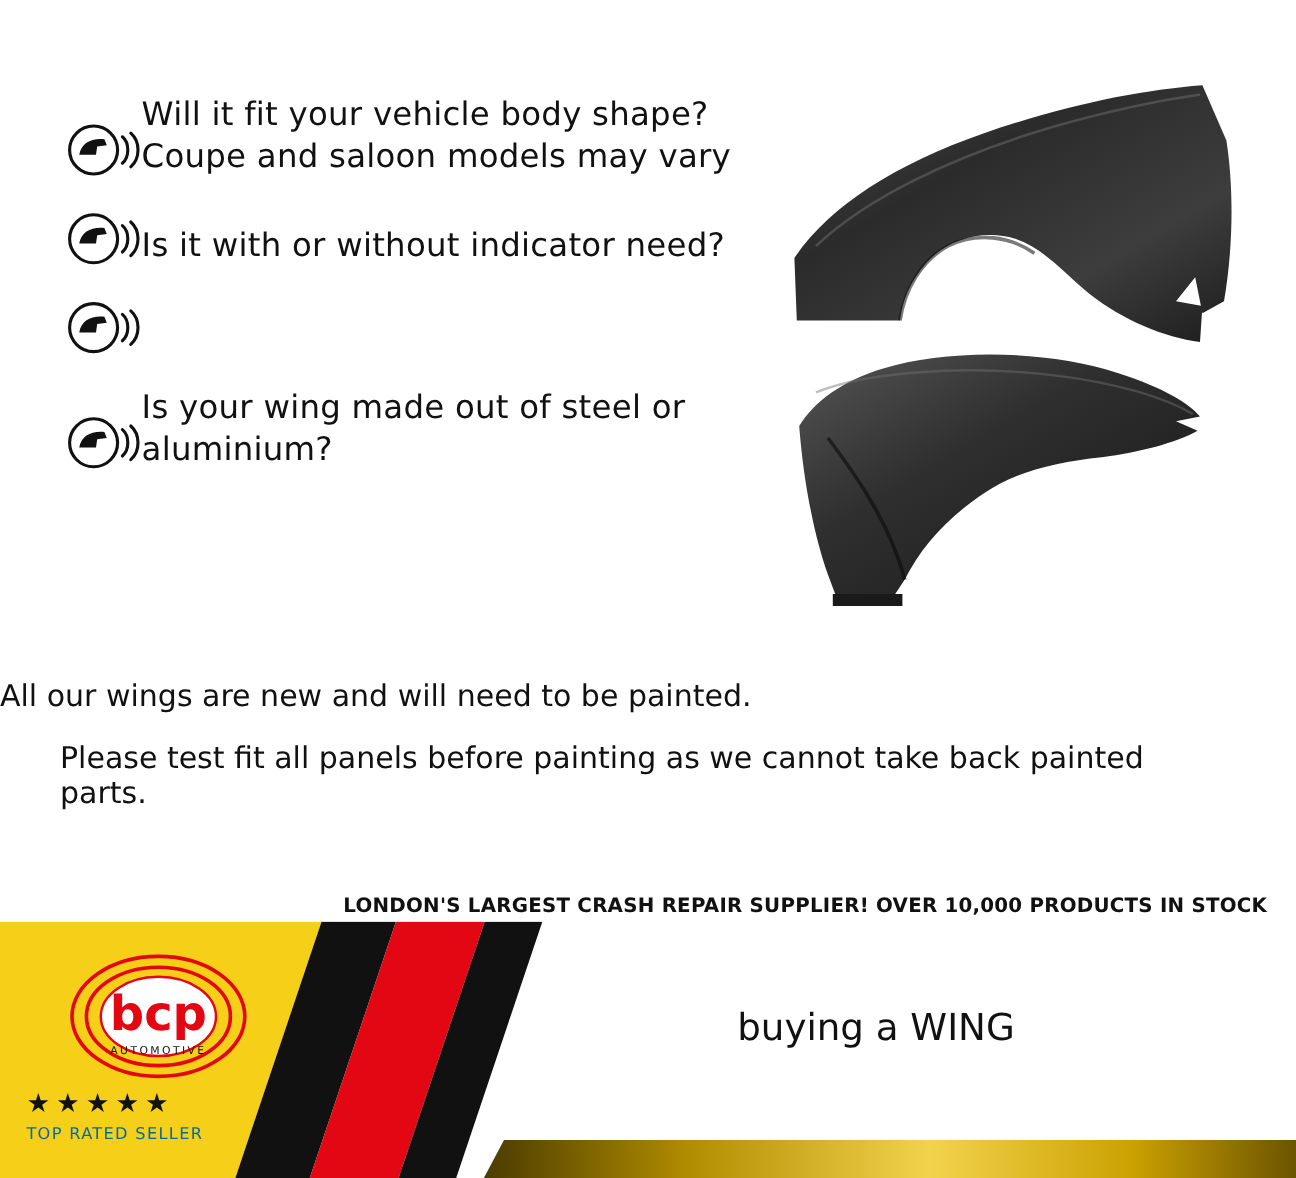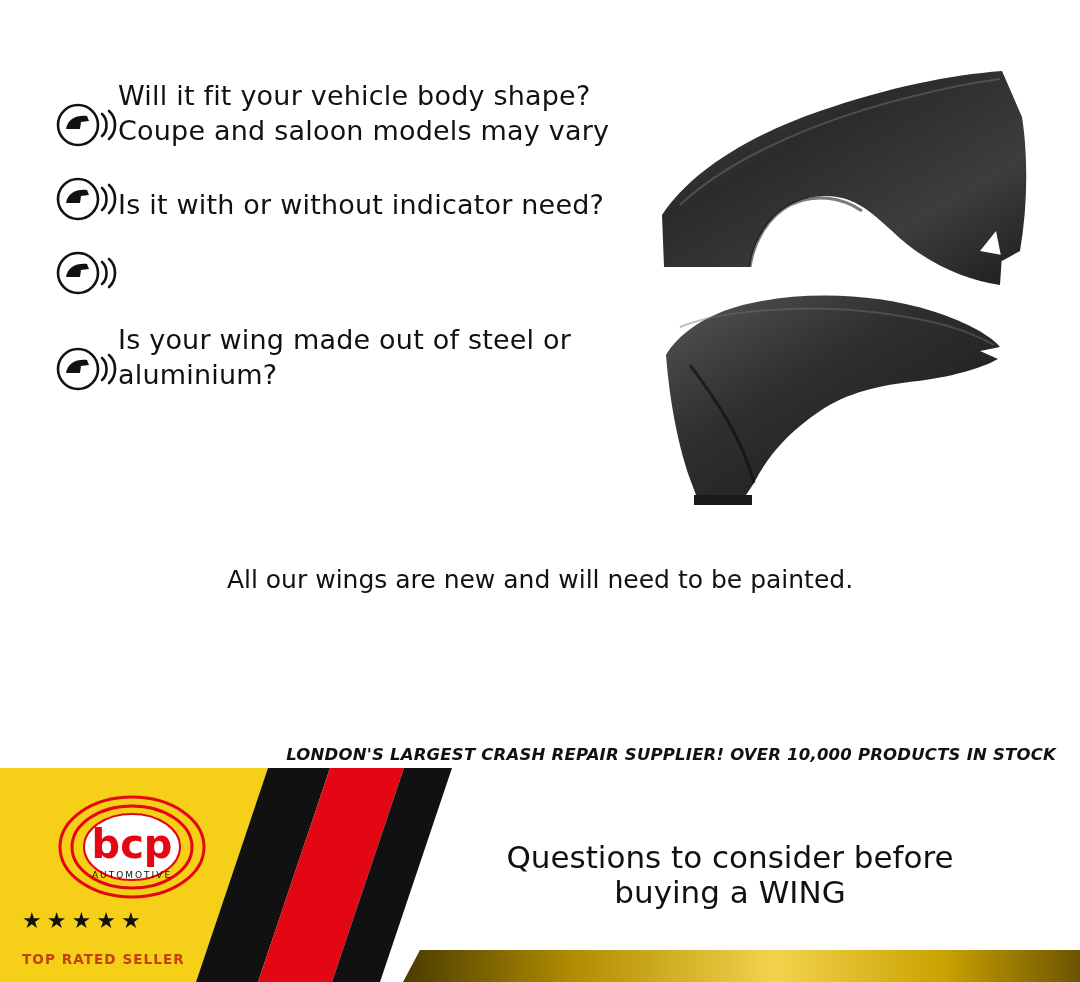--- a/index.html
+++ b/index.html
@@ -58,7 +58,7 @@
     left: 0;
     top: 565px;
     width: 1080px;
-    text-align: center;
+    text-align: left;
   }
   .notes p {
     margin: 0 0 22px 0;

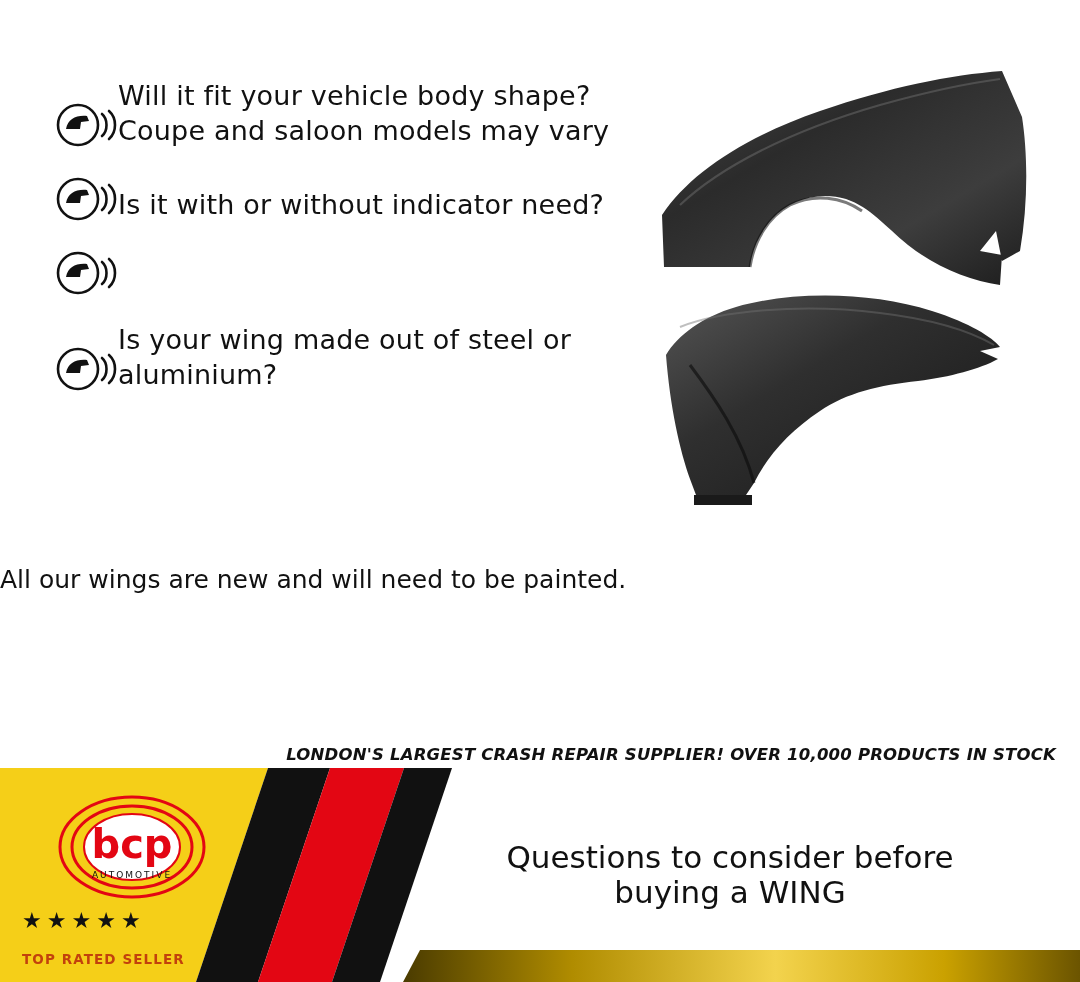--- a/index.html
+++ b/index.html
@@ -248,6 +248,7 @@
 
 <div class="notes">
   <p>All our wings are new and will need to be painted.</p>
+  <p class="wide">Please test fit all panels before painting as we cannot take back painted parts.</p>
 </div>
 
 <div class="strip">

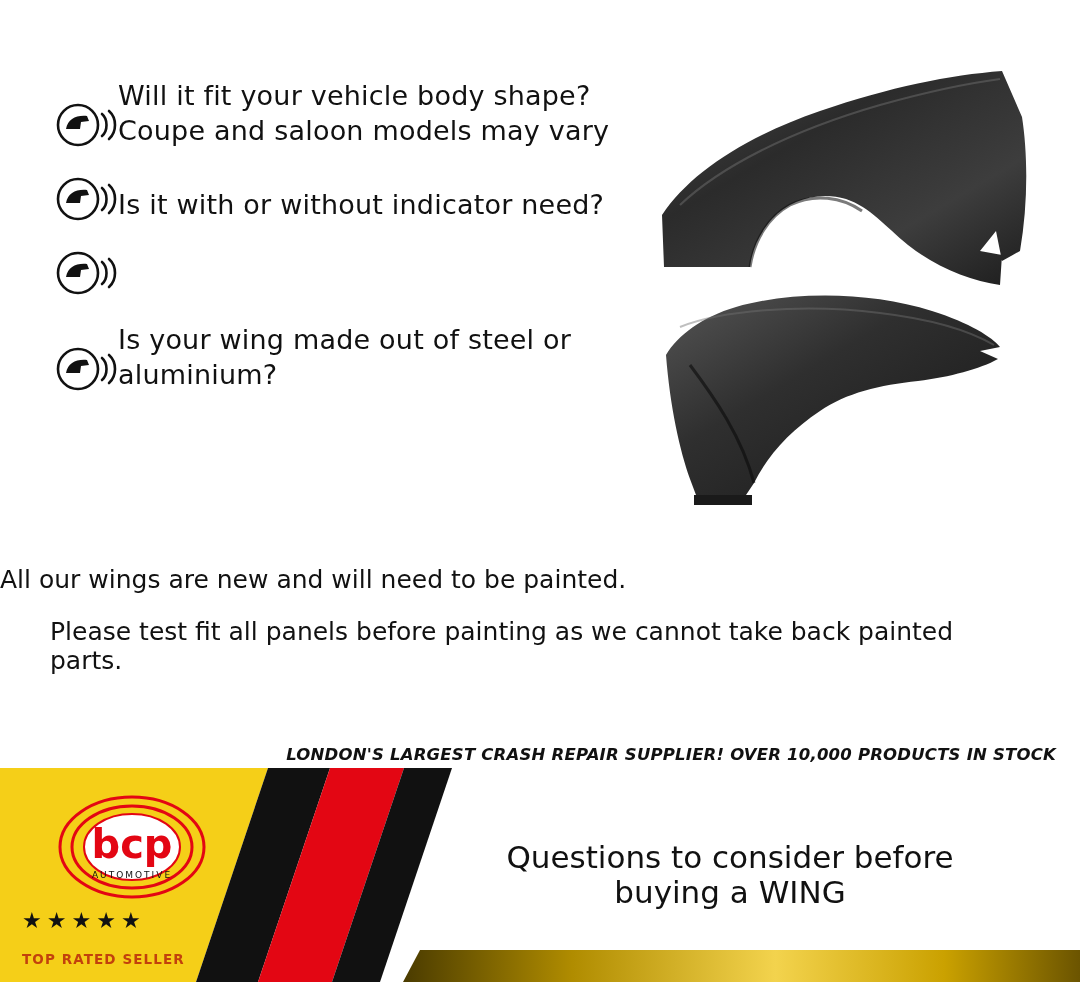--- a/index.html
+++ b/index.html
@@ -87,7 +87,6 @@
     letter-spacing: 0.2px;
     color: #111111;
     white-space: nowrap;
-    font-style: italic;
   }
   .strip-rule {
     position: absolute;

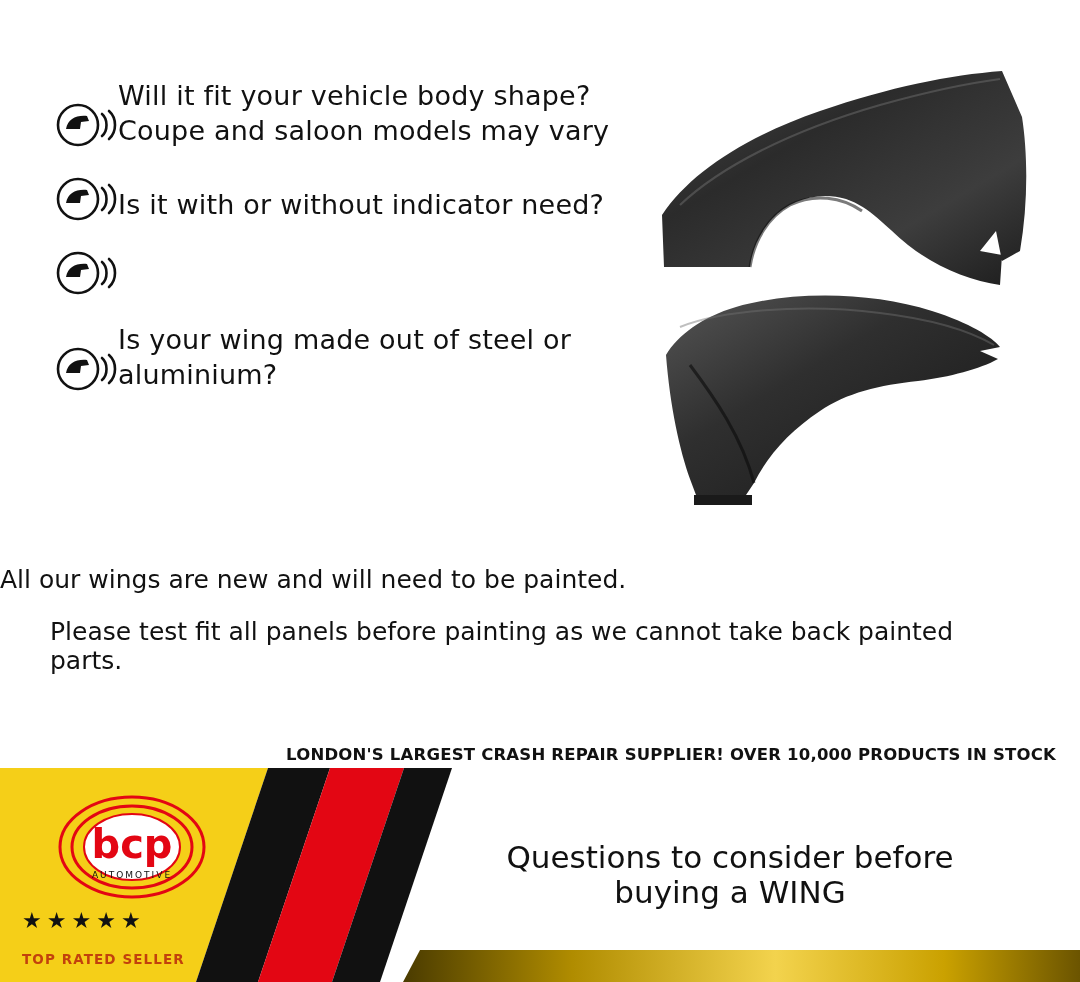--- a/index.html
+++ b/index.html
@@ -281,7 +281,6 @@
   </svg>
 
   <div class="bottom-title">
-    <div>Questions to consider before</div>
     <div>buying a WING</div>
   </div>
 

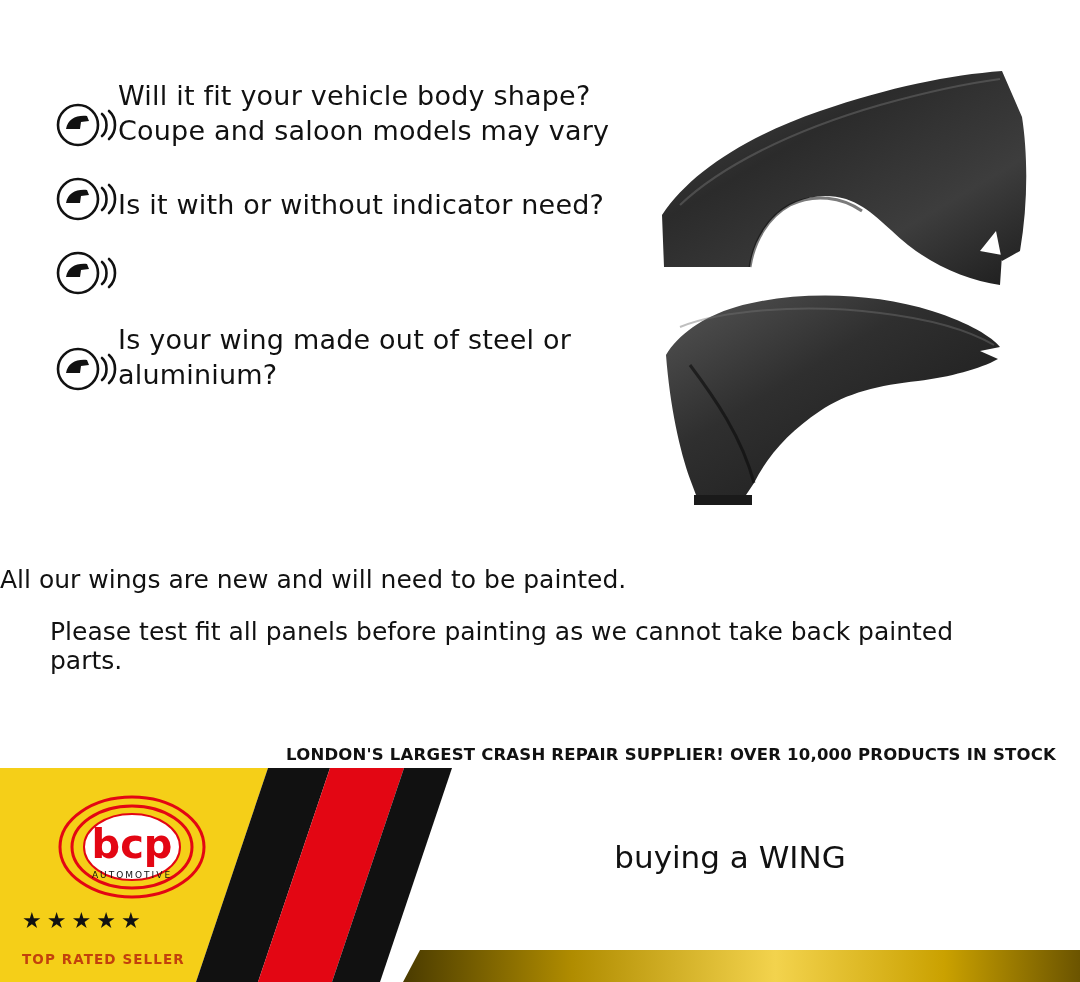--- a/index.html
+++ b/index.html
@@ -144,9 +144,8 @@
   .logo-tagline {
     font-size: 13.5px;
     letter-spacing: 1.1px;
-    color: #c2410c;
-    margin-top: 18px;
-    font-weight: bold;
+    color: #0369a1;
+    margin-top: 4px;
   }
 </style>
 </head>

